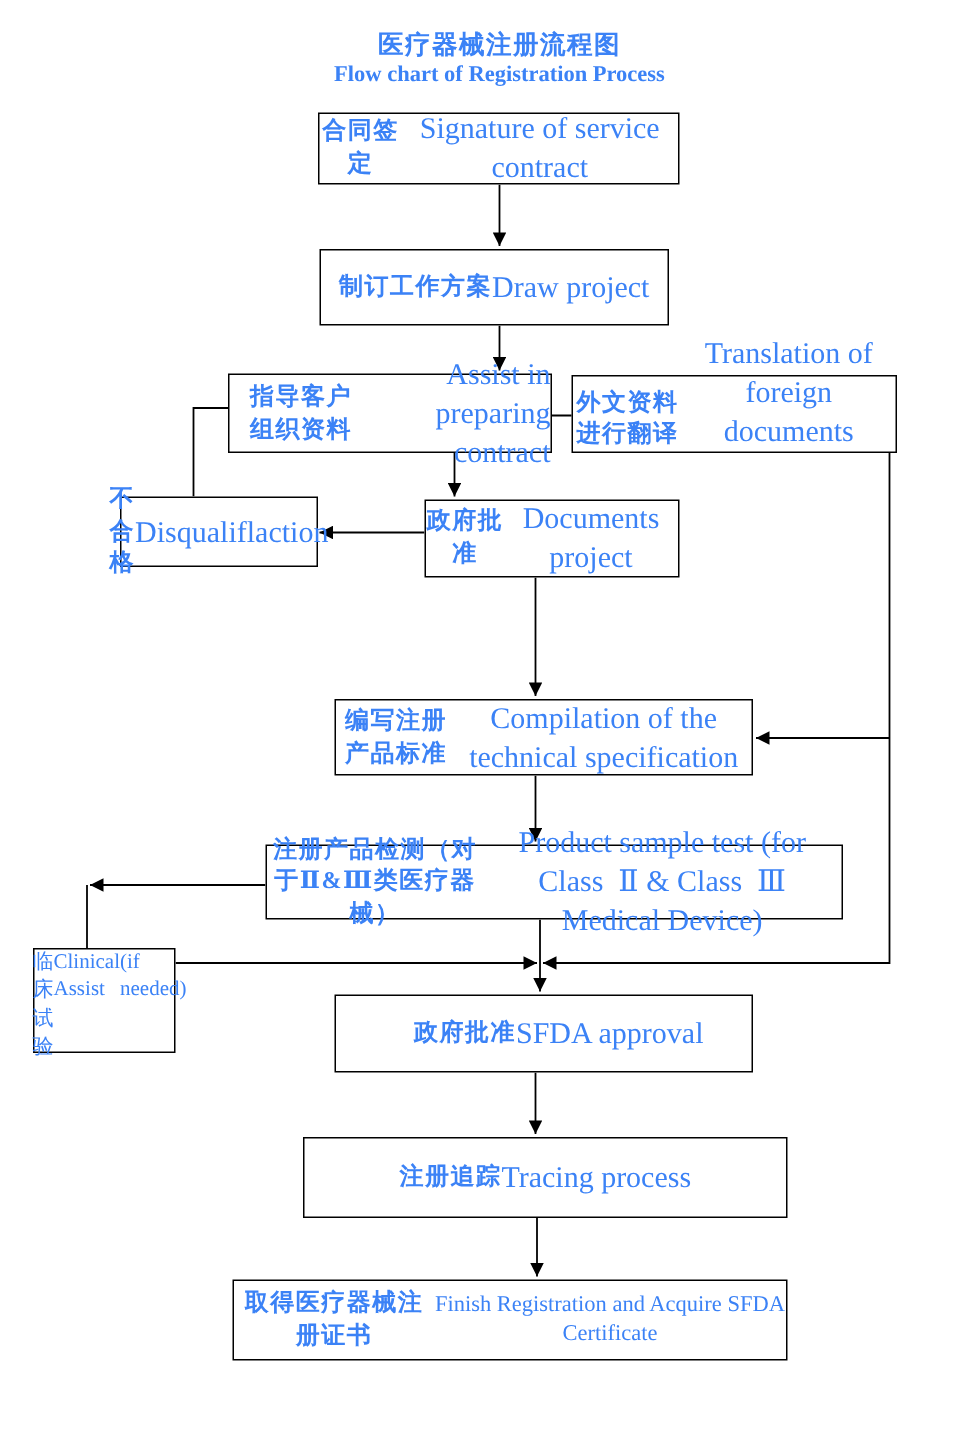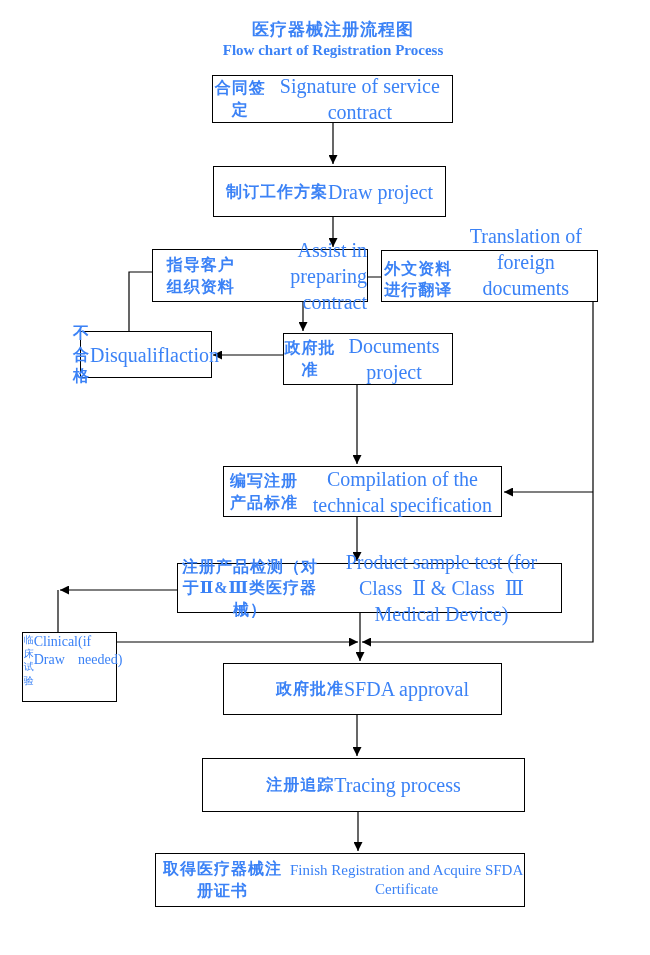--- a/index.html
+++ b/index.html
@@ -43,7 +43,7 @@
   #b-test          { left:177px; top:563px; width:385px; height:50px; }
   #b-clinical      { left:22px;  top:632px; width:95px;  height:70px;
                      align-items:flex-start; text-align:left; padding-left:7px; }
-  #b-clinical .zh  { font-weight:normal; font-size:10px; letter-spacing:0; }
+  #b-clinical .zh  { font-weight:normal; font-size:14px; letter-spacing:0; }
   #b-clinical .en  { font-size:14px; }
   #b-approval      { left:223px; top:663px; width:279px; height:52px;padding-left:20px; }
   #b-tracing       { left:202px; top:758px; width:323px; height:54px; }

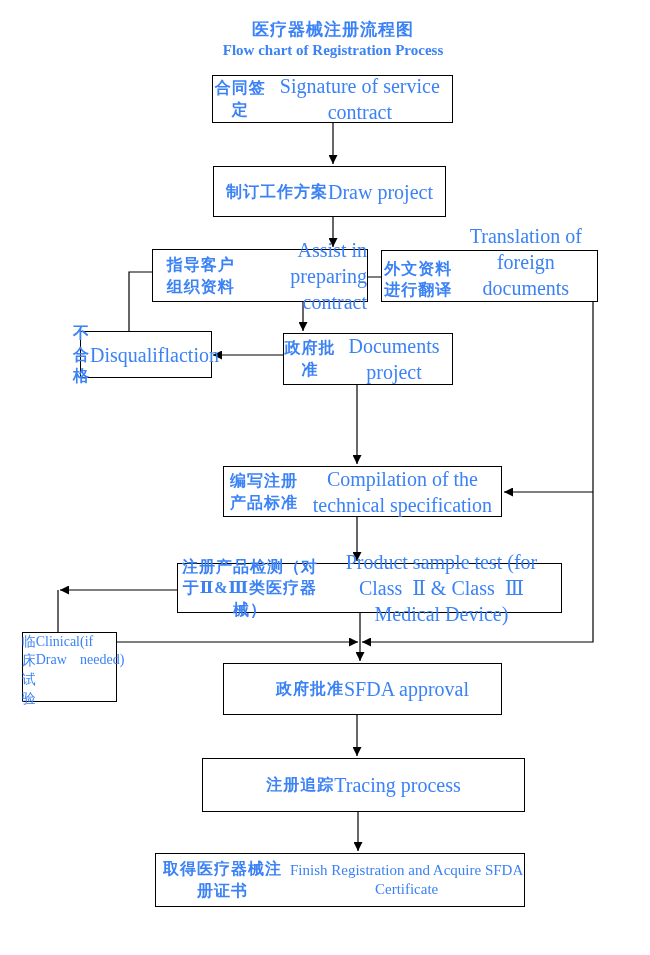--- a/index.html
+++ b/index.html
@@ -141,7 +141,7 @@
 
   <div class="box" id="b-clinical">
     <div class="zh">临床试验</div>
-    <div class="en">Clinical Draw</div>
+    <div class="en">Clinical Assist</div>
     <div class="en">(if needed)</div>
   </div>
 

